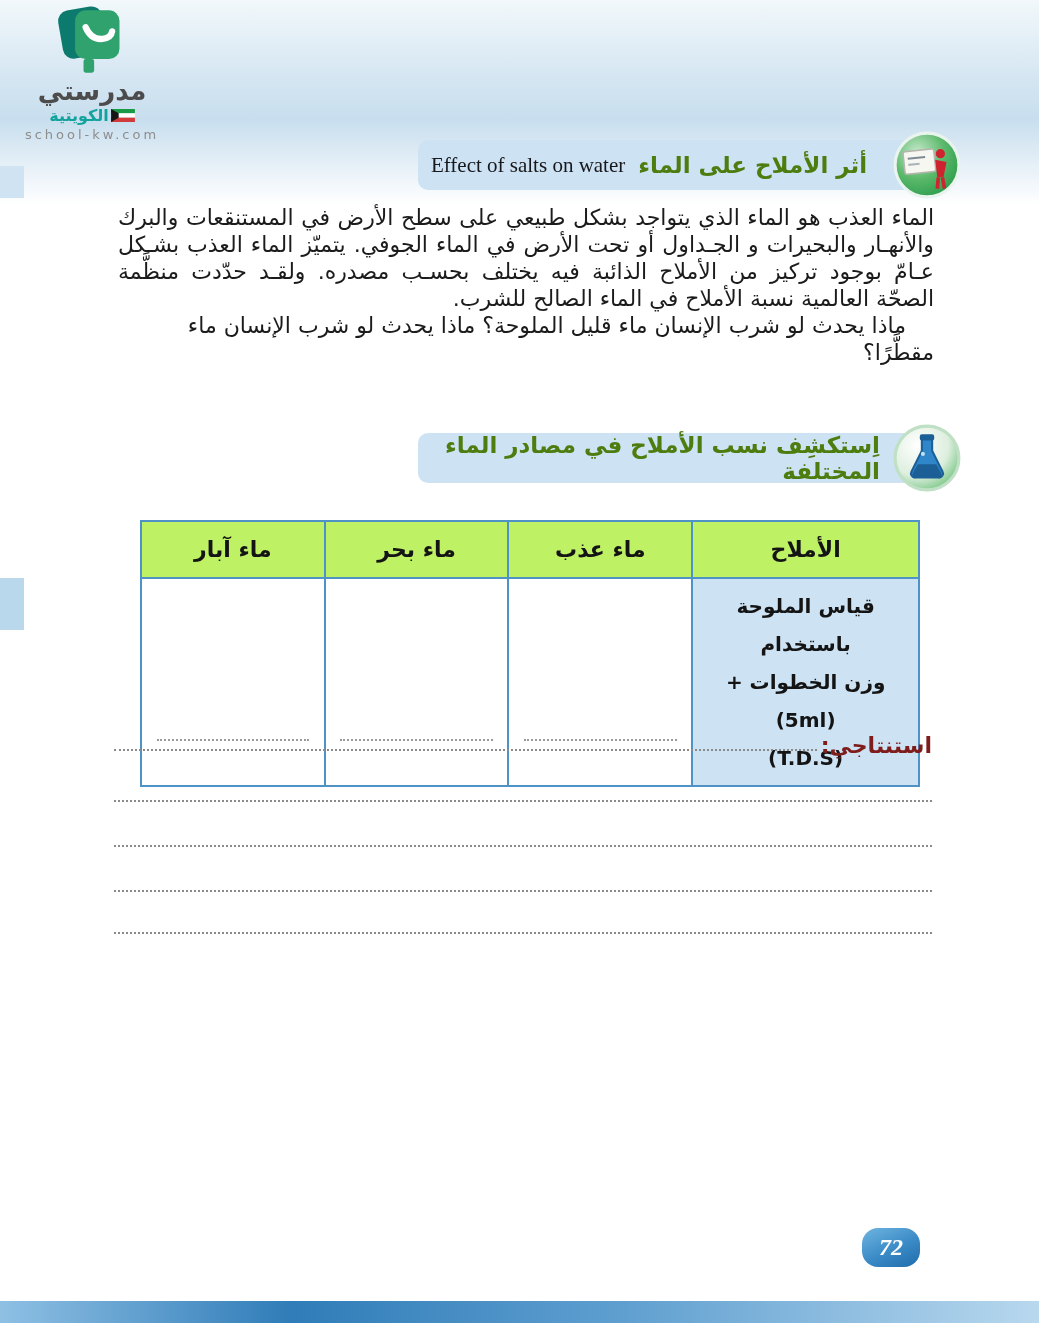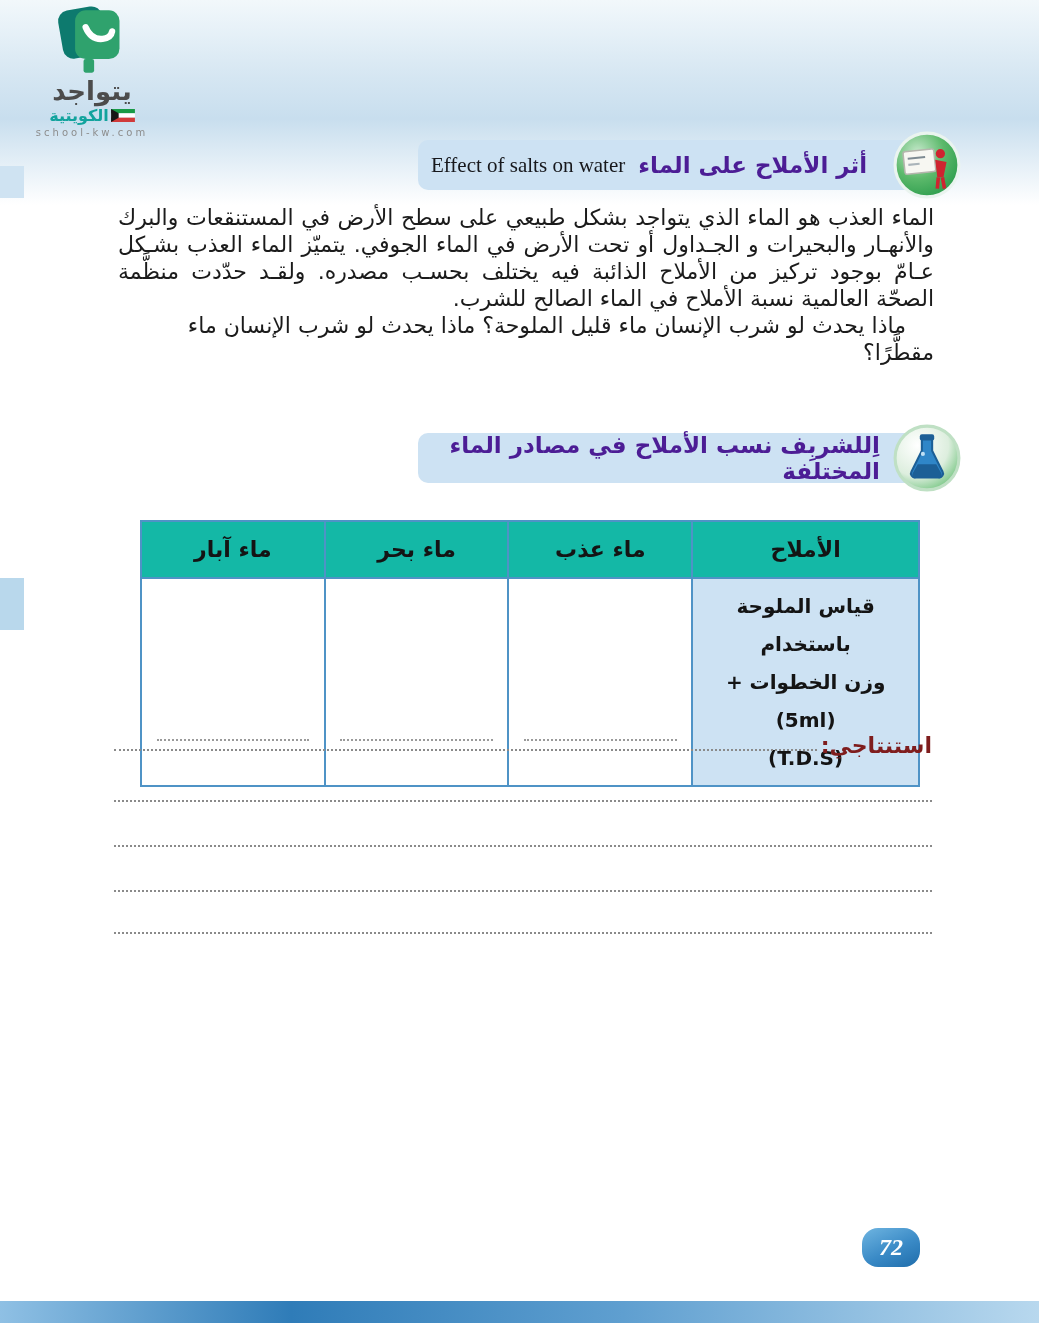--- a/index.html
+++ b/index.html
@@ -109,7 +109,7 @@
       <path d="M34 22 q5 12 16 11 q8 -1 9 -7" stroke="#ffffff" stroke-width="6" fill="none" stroke-linecap="round"></path>
       <rect x="32" y="52" width="10" height="13" rx="2" fill="#2fa26d"></rect>
     </svg>
-    <div class="logo-title">يتواجد</div>
+    <div class="logo-title">مدرستي</div>
     <div class="logo-sub">
       <svg width="24" height="13" viewBox="0 0 22 12">
         <rect width="22" height="4" fill="#189a46"></rect>

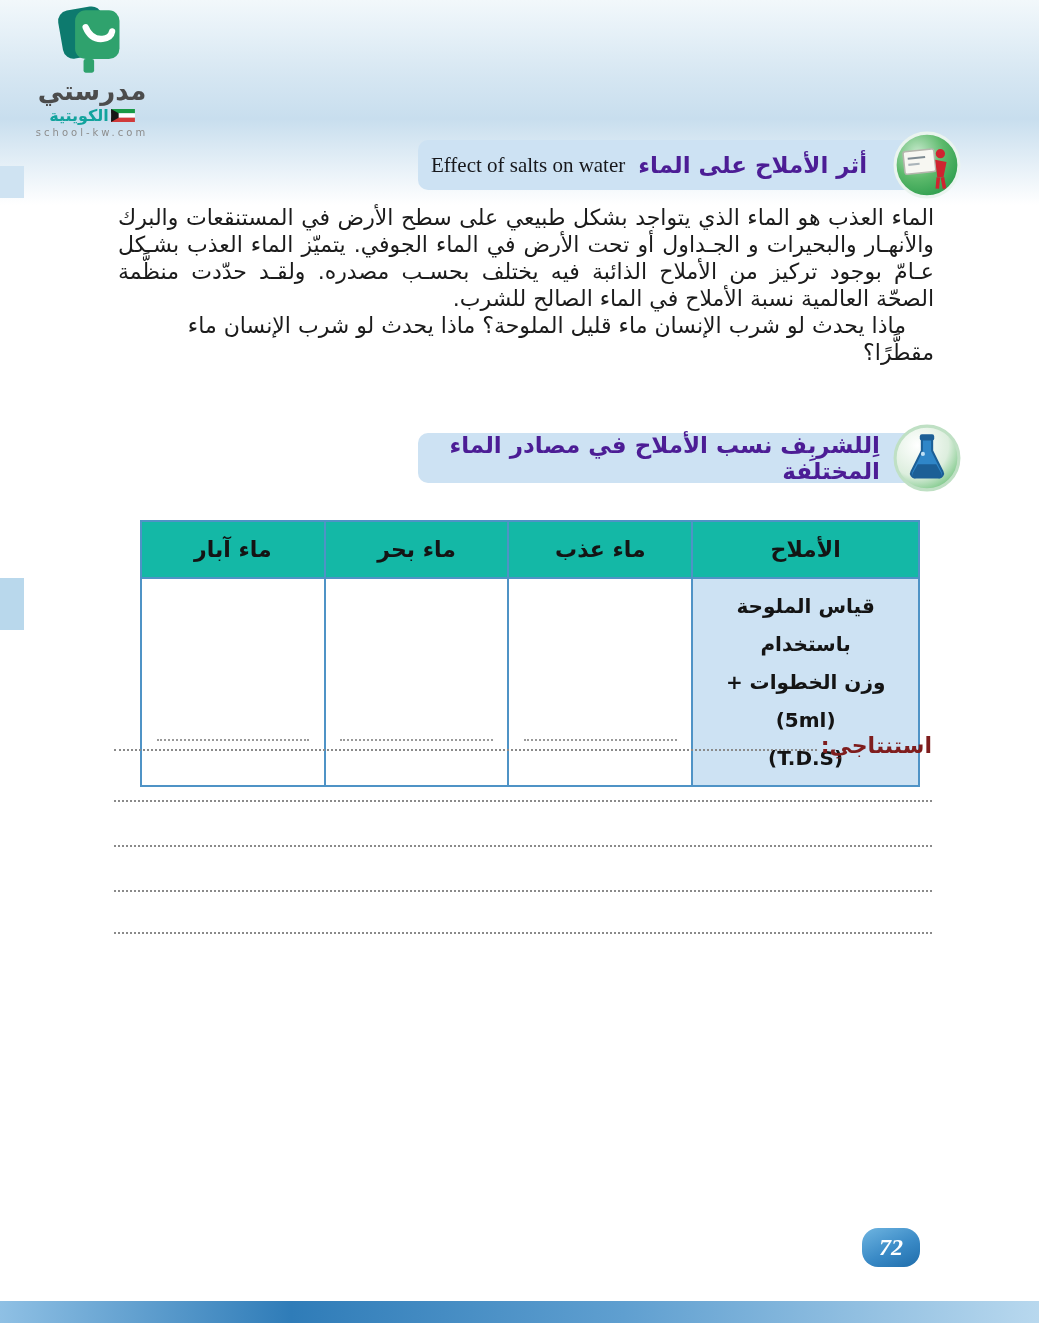--- a/index.html
+++ b/index.html
@@ -21,7 +21,7 @@
   .logo-title { font-size:26px; font-weight:bold; color:#4c4c4c; line-height:1.05; direction:rtl; }
   .logo-sub { display:flex; direction:rtl; align-items:center; justify-content:center; gap:2px;
               font-size:16px; font-weight:bold; color:#12a39d; margin-top:1px; }
-  .logo-url { font-size:10px; letter-spacing:3px; color:#8d8d8d; margin-top:2px; }
+  .logo-url { font-size:13px; letter-spacing:3px; color:#8d8d8d; margin-top:2px; }
 
   
   .side-tab { position:absolute; left:0; width:24px; }

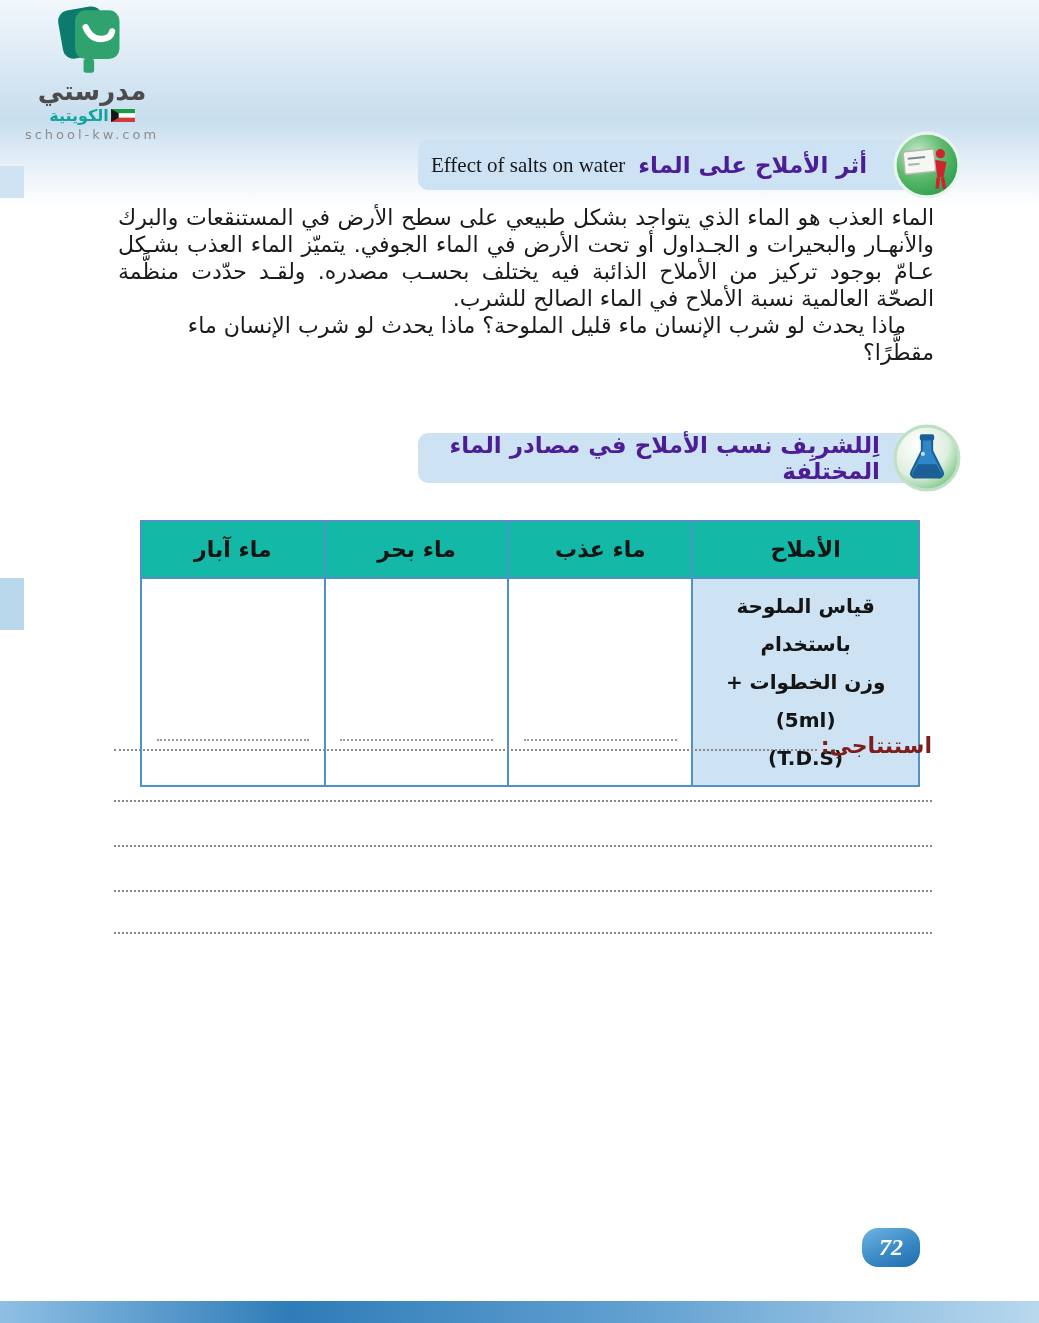--- a/index.html
+++ b/index.html
@@ -38,7 +38,7 @@
   .banner.b1 { top:140px; }
   .banner.b2 { top:433px; }
   .banner .en { font-family:"Liberation Serif", serif; font-size:21px; color:#17181c; }
-  .banner .ar { direction:rtl; font-size:23px; font-weight:bold; color:#4c1d95; }
+  .banner .ar { direction:rtl; font-size:23px; font-weight:bold; color:#4d7c0f; }
   .icon-wrap { position:absolute; right:-24px; top:-10px; width:70px; height:70px; z-index:3; }
 
   

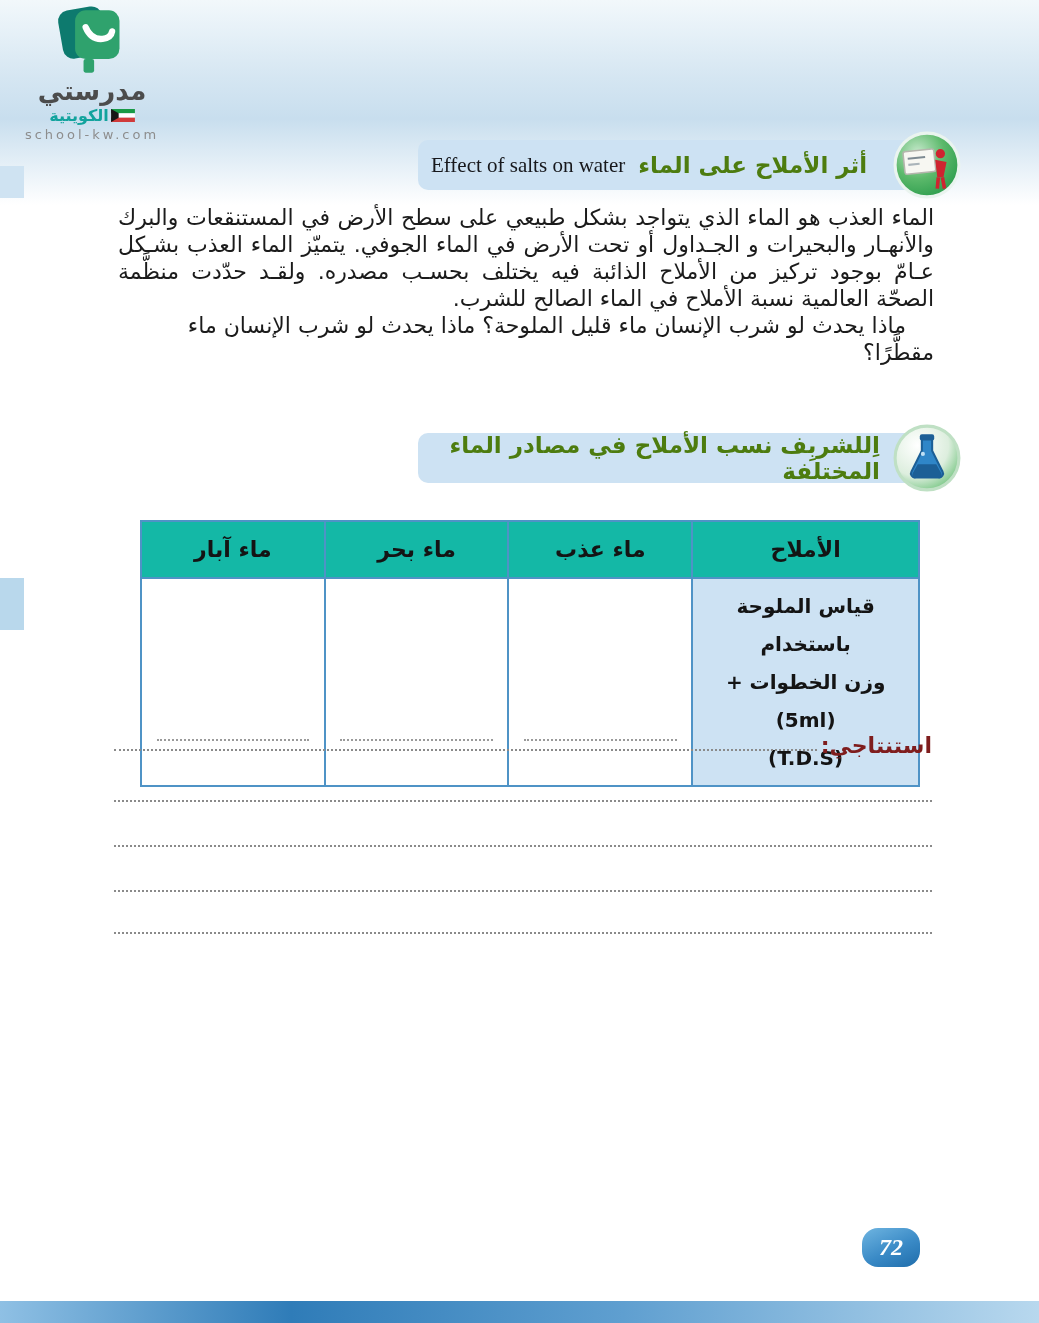--- a/index.html
+++ b/index.html
@@ -157,7 +157,7 @@
   </div>
 
   <div class="banner b2">
-    <span class="ar">اِللشربِف نسب الأملاح في مصادر الماء المختلفة</span>
+    <span class="ar">اِستكشِف نسب الأملاح في مصادر الماء المختلفة</span>
     <span class="icon-wrap">
       <svg width="70" height="70" viewBox="0 0 68 68">
         <defs>

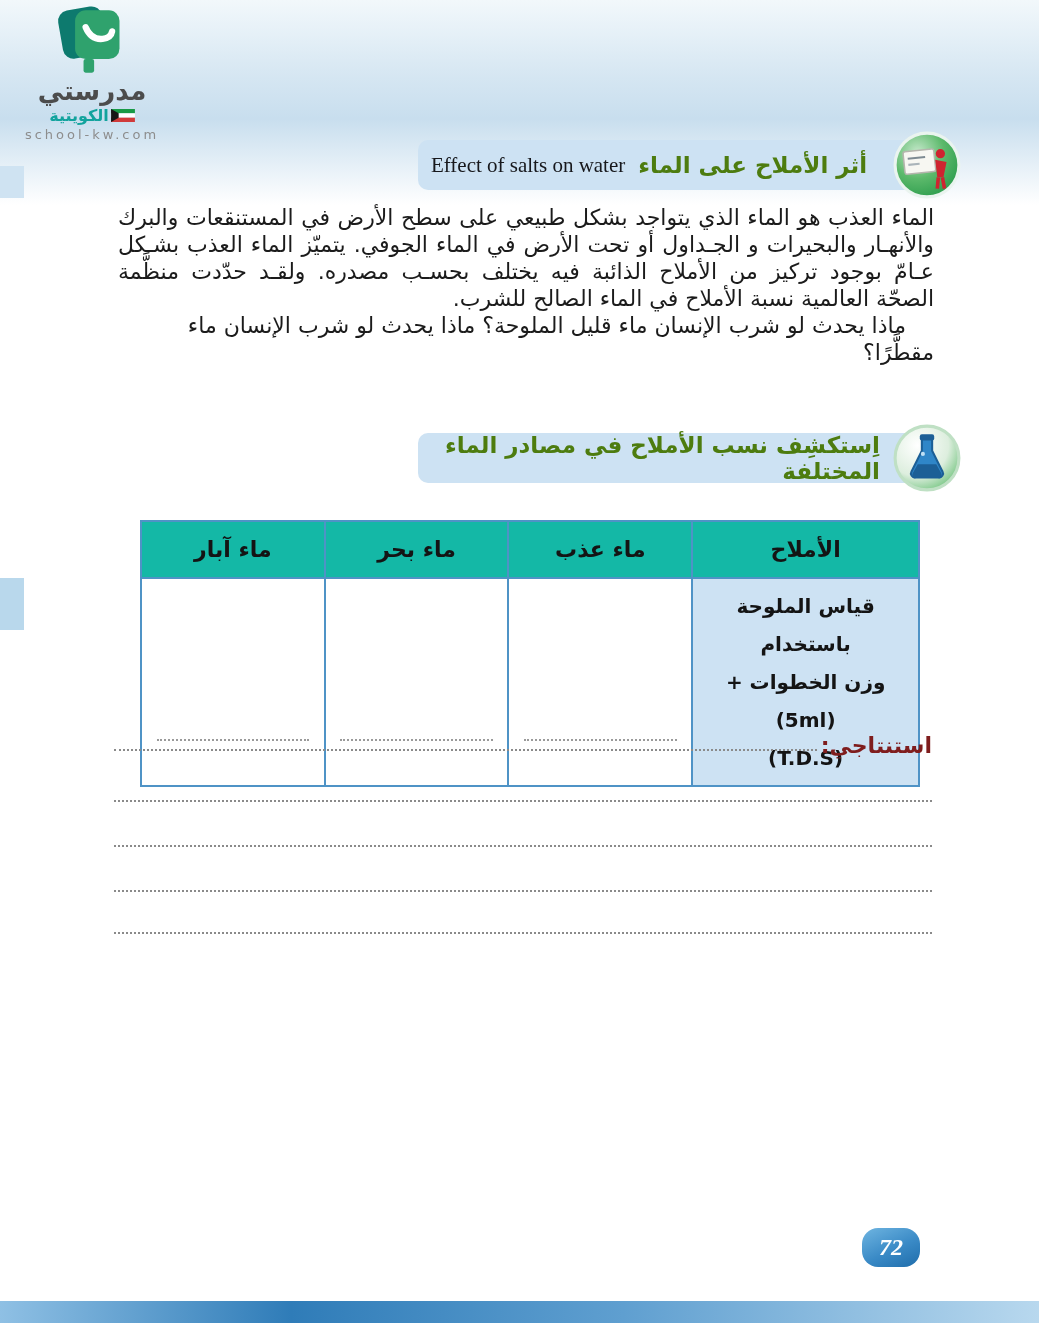--- a/index.html
+++ b/index.html
@@ -56,7 +56,7 @@
   }
   .salt-table th, .salt-table td { border:2px solid #4f93c6; }
   .salt-table th {
-    background:#14b8a6; height:57px; font-size:22px; font-weight:bold; color:#141414;
+    background:#bef264; height:57px; font-size:22px; font-weight:bold; color:#141414;
     margin-left:44px;
   }
   .salt-table td { height:140px; vertical-align:middle;margin-top:27px; }

